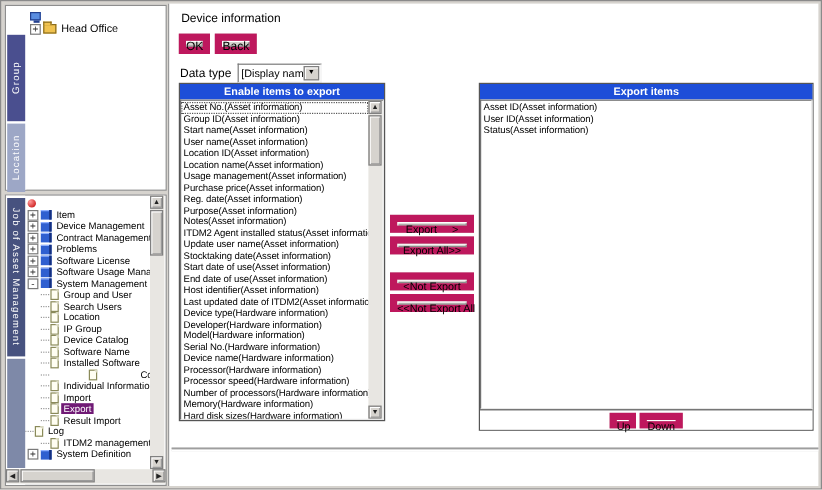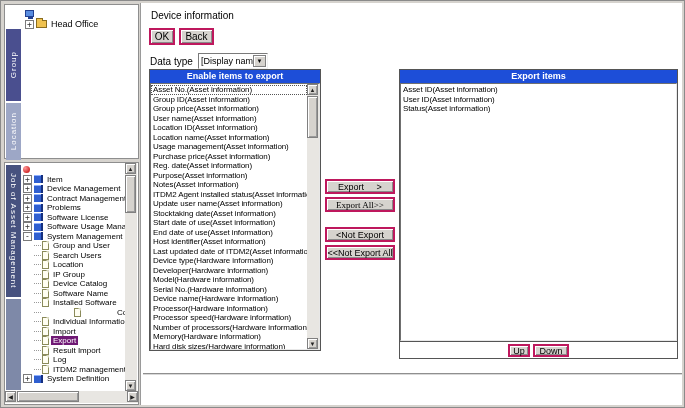--- a/index.html
+++ b/index.html
@@ -54,7 +54,7 @@
   
   #main { position:absolute; left:139px; top:2px; right:2px; bottom:2px; background:#fff; border-left:1px solid #9a9a9a; }
   #page-title { position:absolute; left:10px; top:7px; font-size:10px; color:#000; }
-  .btn3d { background:#d6d3ce; border:2px solid #be185d; box-shadow:inset 1px 1px 0 #fff, inset -1px -1px 0 #8a8a8a;
+  .btn3d { background:#d6d3ce; border:6px solid #be185d; box-shadow:inset 1px 1px 0 #fff, inset -1px -1px 0 #8a8a8a;
            font-size:10px; font-family:"Liberation Sans", sans-serif; text-align:center; cursor:pointer; white-space:pre; color:#000;}
   #ok-btn   { position:absolute; left:8px;  top:25px; width:26px; height:17px; }
   #back-btn { position:absolute; left:38px; top:25px; width:35px; height:17px; }

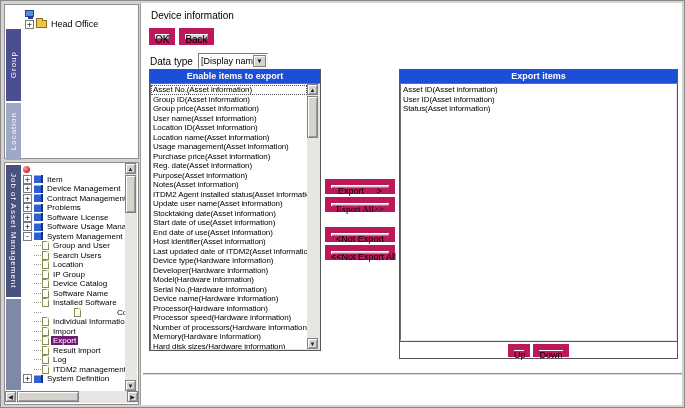--- a/index.html
+++ b/index.html
@@ -268,7 +268,7 @@
         <div id="left-items">
             <div class="li focused">Asset No.(Asset information)</div>
             <div class="li">Group ID(Asset information)</div>
-            <div class="li">Group price(Asset information)</div>
+            <div class="li">Start name(Asset information)</div>
             <div class="li">User name(Asset information)</div>
             <div class="li">Location ID(Asset information)</div>
             <div class="li">Location name(Asset information)</div>

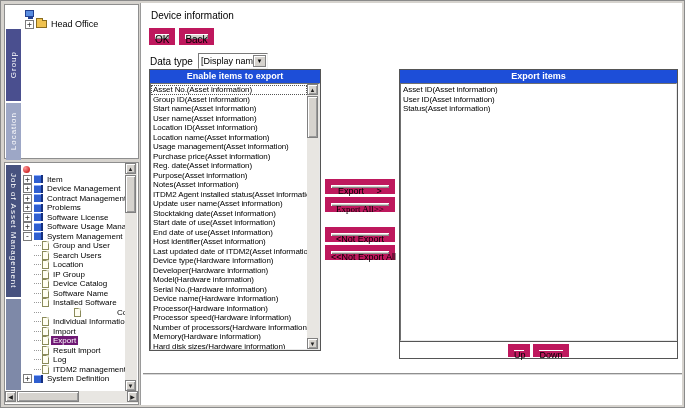--- a/index.html
+++ b/index.html
@@ -84,7 +84,7 @@
   #down-btn { width:36px; height:13px; font-size:9px; line-height:11px;}
 
   .xfer { position:absolute; left:184px; width:70px; height:15px; font-size:9px; line-height:13px; }
-  #export-btn { top:176px; } #export-all-btn { top:194px;font-family:Liberation Serif, serif; }
+  #export-btn { top:176px; } #export-all-btn { top:194px; }
   #not-export-btn { top:224px; } #not-export-all-btn { top:242px; }
 
   #main-divider { position:absolute; left:2px; right:0; top:370px; height:3px;

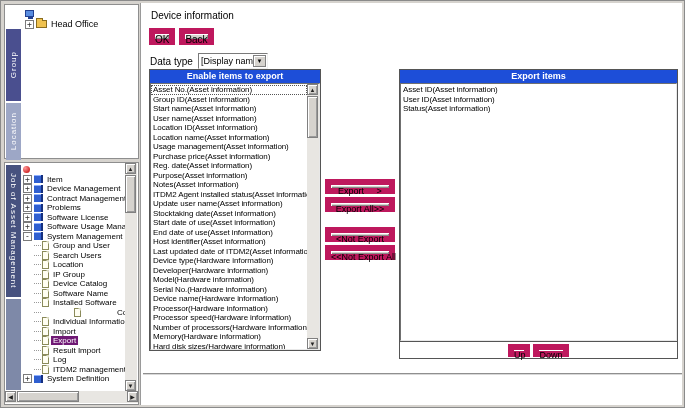--- a/index.html
+++ b/index.html
@@ -222,7 +222,7 @@
           <span class="icon-page"></span>
           <span class="lbl">Result Import</span>
         </div>
-        <div class="trow" style="padding-left: 13px;">
+        <div class="trow" style="">
           <span class="dash"></span>
           <span class="icon-page"></span>
           <span class="lbl">Log</span>

